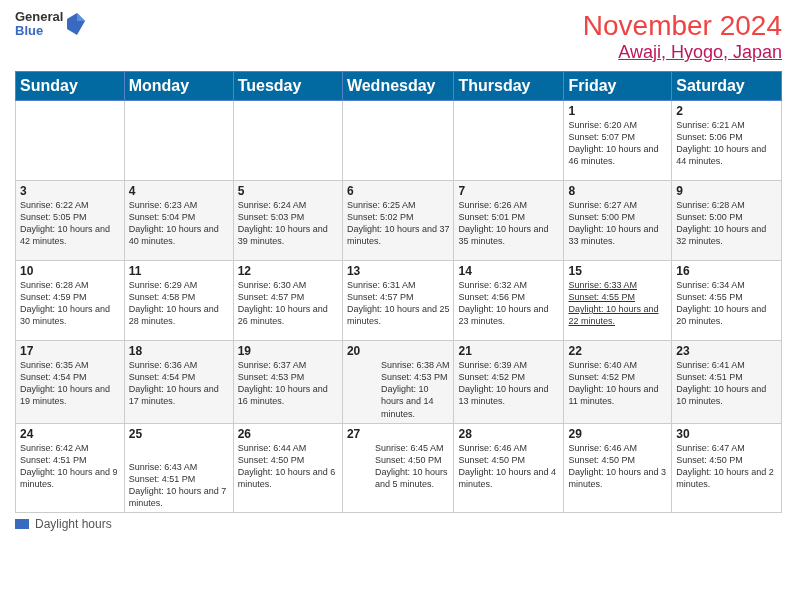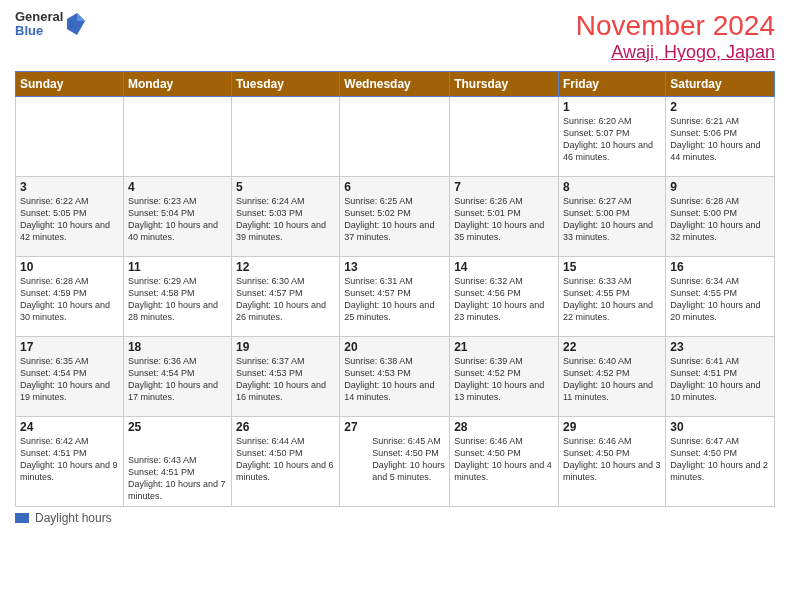--- a/index.html
+++ b/index.html
@@ -12,7 +12,7 @@
     }
     .container {
       width: 792px;
-      padding: 10px 17px 5px 15px;
+      padding: 10px 10px 5px 15px;
     }
     .header {
       display: flex;

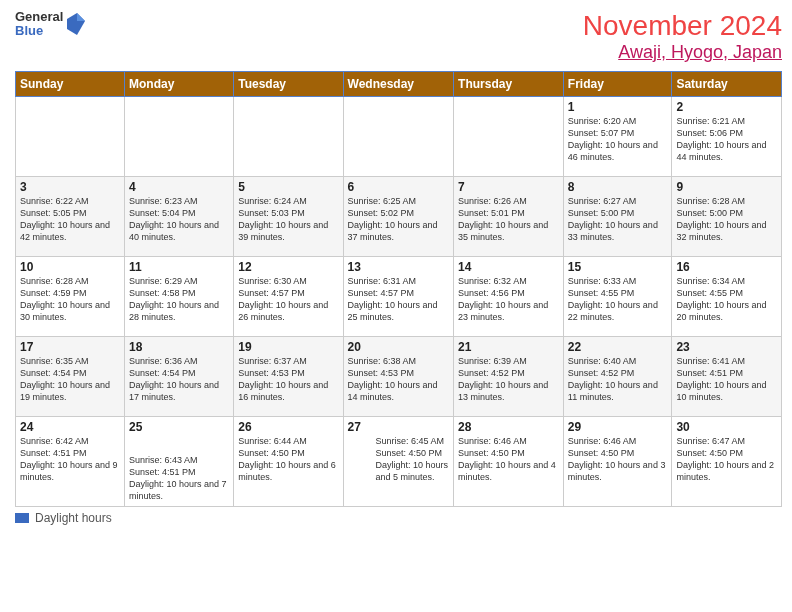--- a/index.html
+++ b/index.html
@@ -57,9 +57,9 @@
       border-collapse: collapse;
     }
     .calendar th {
-      background: #a16207;
+      background: #0369a1;
       color: #fff;
-      font-size: 12px;
+      font-size: 16px;
       font-weight: bold;
       padding: 5px 4px;
       text-align: left;

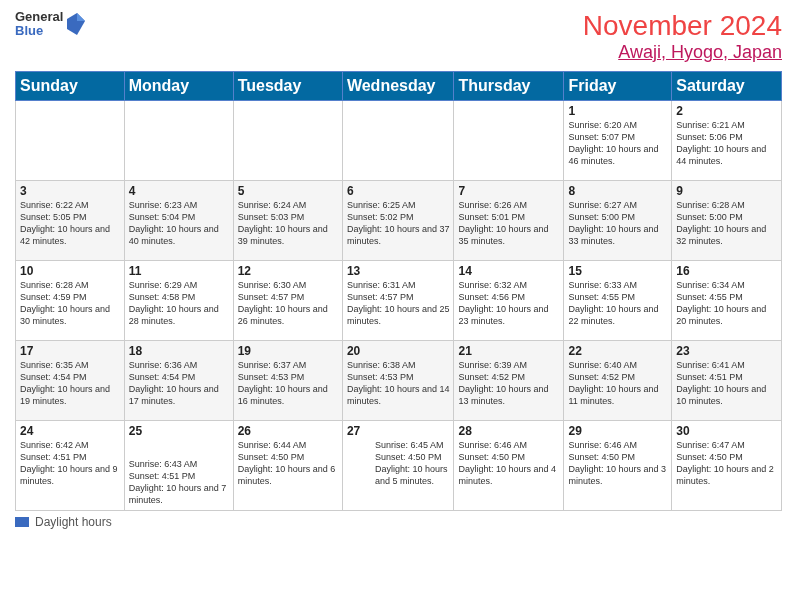--- a/index.html
+++ b/index.html
@@ -238,7 +238,7 @@
           </td>
           <td>
             <span class="day-number">15</span>
-            <div class="day-info" style="white-space: pre-line;">Sunrise: 6:33 AM
+            <div class="day-info" style="white-space: pre-line; text-decoration: underline;">Sunrise: 6:33 AM
 Sunset: 4:55 PM
 Daylight: 10 hours and 22 minutes.</div>
           </td>

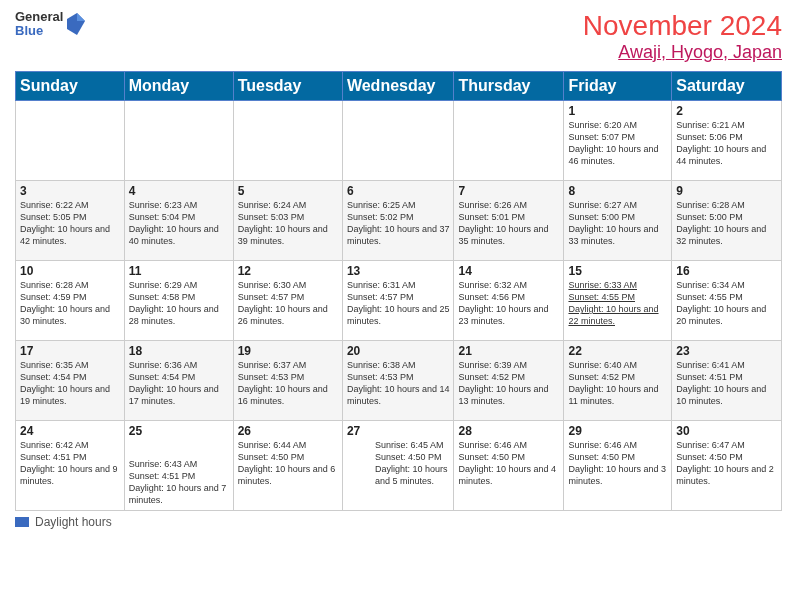--- a/index.html
+++ b/index.html
@@ -270,7 +270,7 @@
           </td>
           <td>
             <span class="day-number">20</span>
-            <div class="day-info" style="white-space: pre-line;">Sunrise: 6:38 AM
+            <div class="day-info" style="white-space: pre-line; margin-left: 34px;">Sunrise: 6:38 AM
 Sunset: 4:53 PM
 Daylight: 10 hours and 14 minutes.</div>
           </td>

